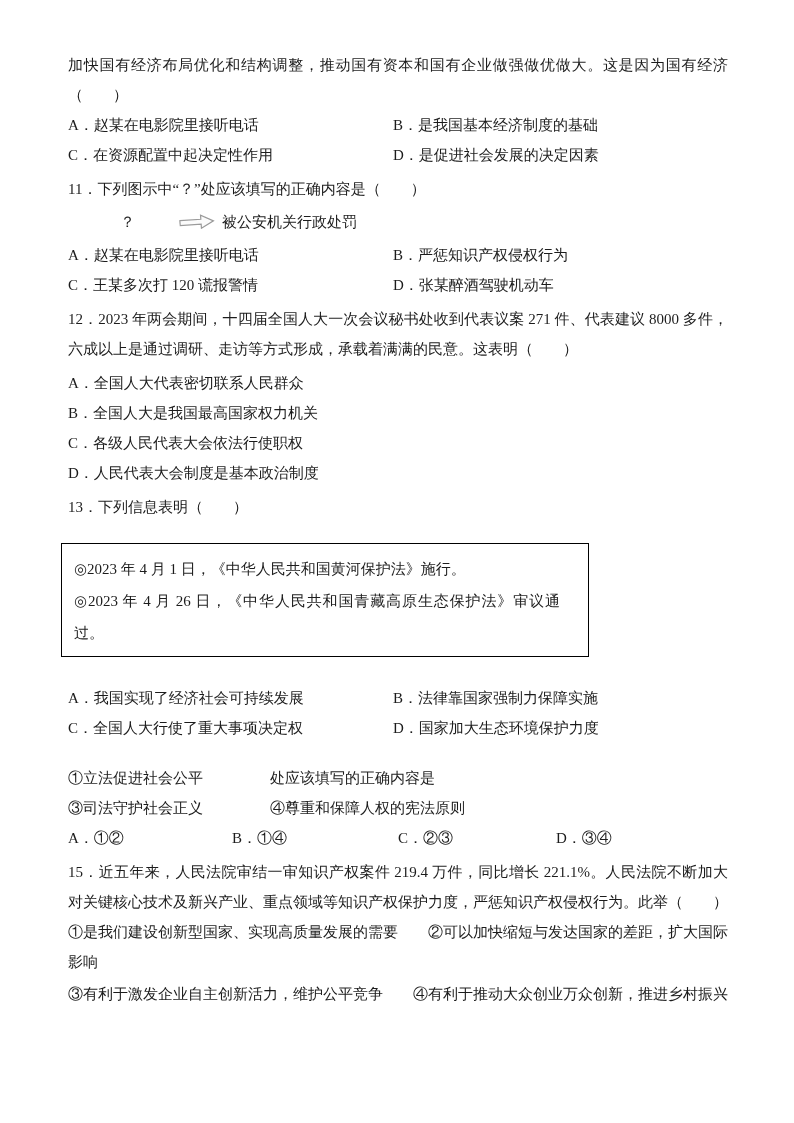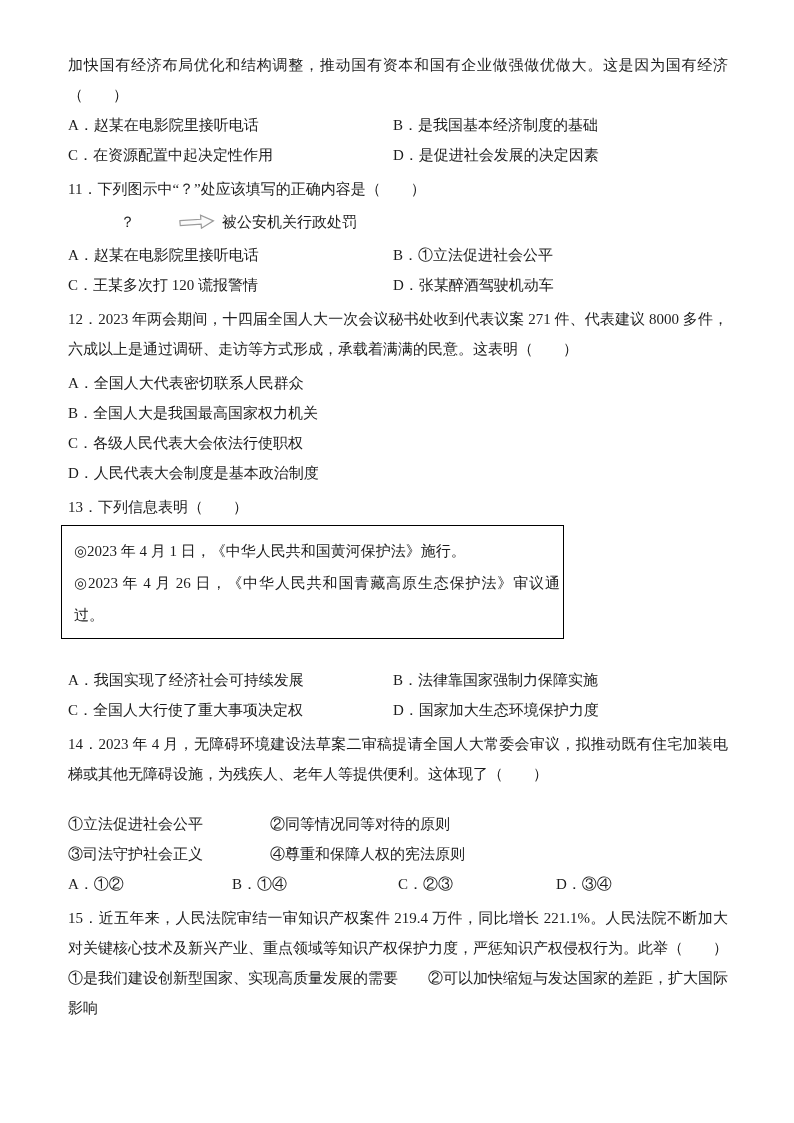--- a/index.html
+++ b/index.html
@@ -60,7 +60,7 @@
     </div>
     <div class="pair">
       <p>A．赵某在电影院里接听电话</p>
-      <p>B．①立法促进社会公平</p>
+      <p>B．严惩知识产权侵权行为</p>
     </div>
     <div class="pair">
       <p>C．王某多次打 120 谎报警情</p>

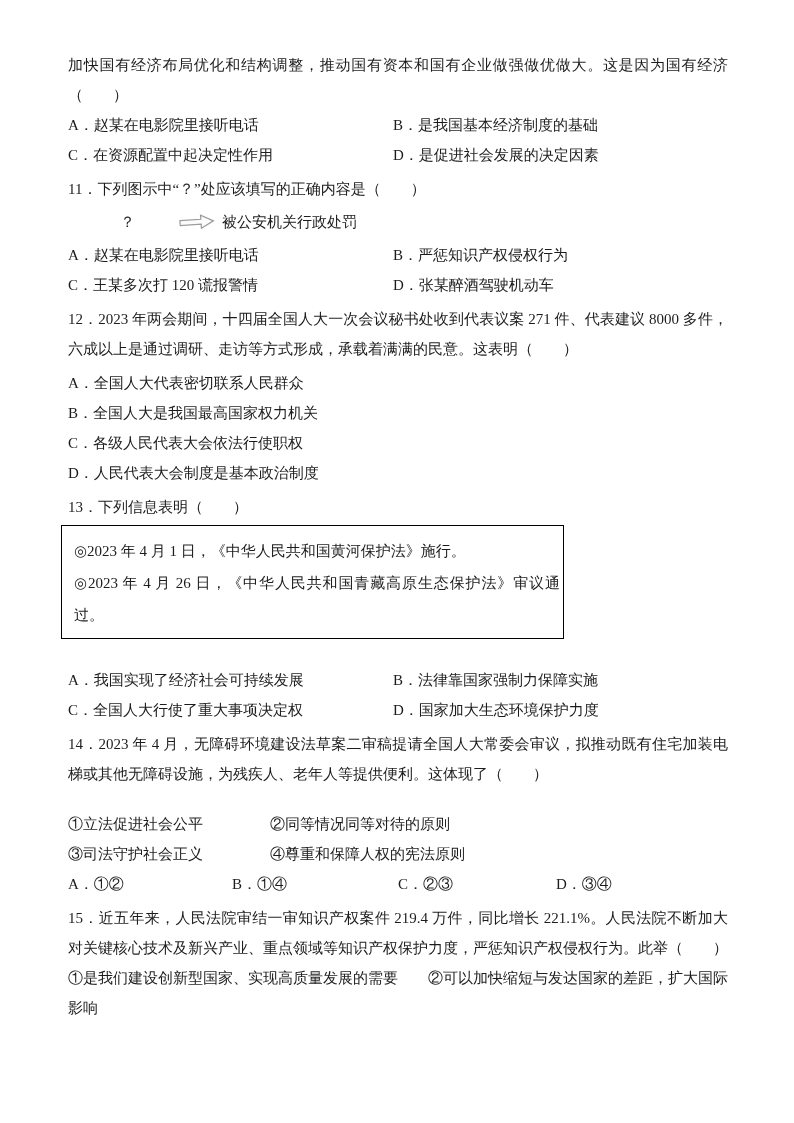--- a/index.html
+++ b/index.html
@@ -24,9 +24,9 @@
   .arrow-wrap { margin-left: 44px; margin-right: 7px; display: inline-flex; transform: rotate(-4deg); }
   .info-box {
     width: 486px;
-    margin: 3px 0 26px -7px;
+    margin: 21px 0 26px -7px;
     border: 1.5px solid #000;
-    padding: 9px 3px 7px 12px;
+    padding: 9px 28px 7px 12px;
   }
   .info-box p { line-height: 32px; text-align: justify; }
 </style>

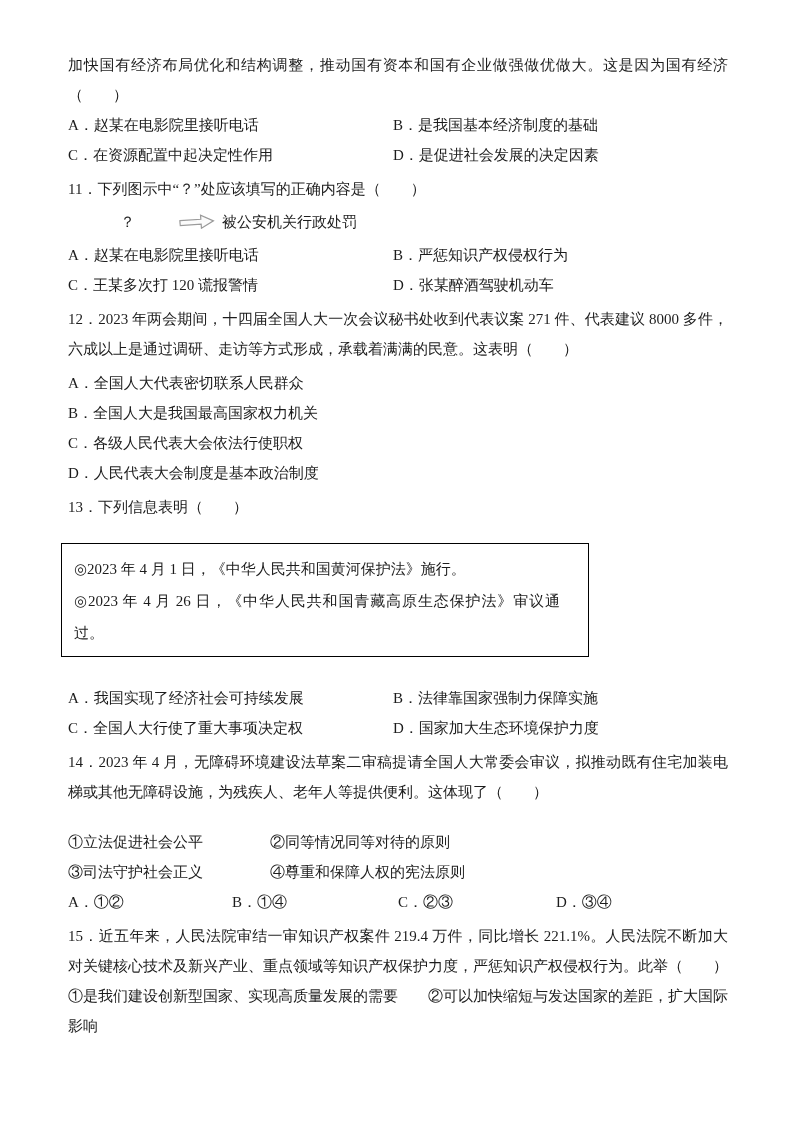--- a/index.html
+++ b/index.html
@@ -93,7 +93,6 @@
   </section>
 
   <section class="q">
-    <p class="stem">14．2023 年 4 月，无障碍环境建设法草案二审稿提请全国人大常委会审议，拟推动既有住宅加装电梯或其他无障碍设施，为残疾人、老年人等提供便利。这体现了（　　）</p>
     <div class="subpair" style="margin-top:20px;">
       <p>①立法促进社会公平</p>
       <p>②同等情况同等对待的原则</p>

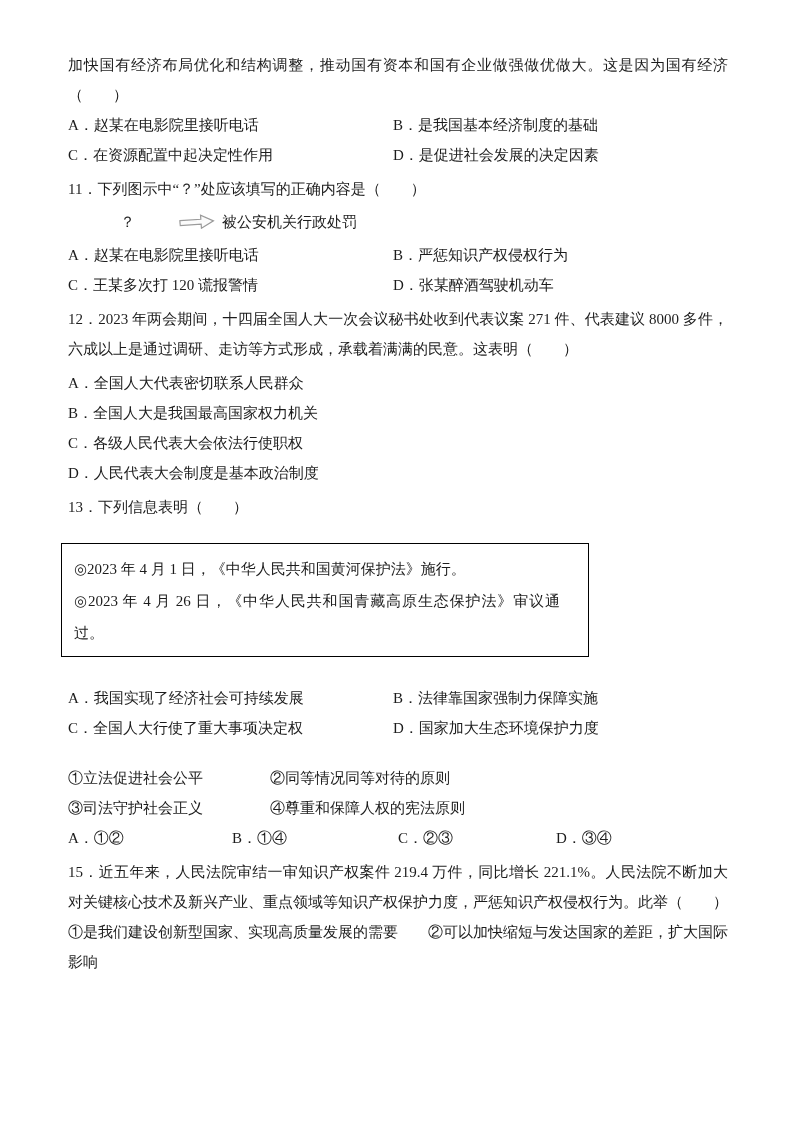--- a/index.html
+++ b/index.html
@@ -95,7 +95,7 @@
   <section class="q">
     <div class="subpair" style="margin-top:20px;">
       <p>①立法促进社会公平</p>
-      <p>②同等情况同等对待的原则</p>
+      <p>处应该填写的正确内容是</p>
     </div>
     <div class="subpair">
       <p>③司法守护社会正义</p>

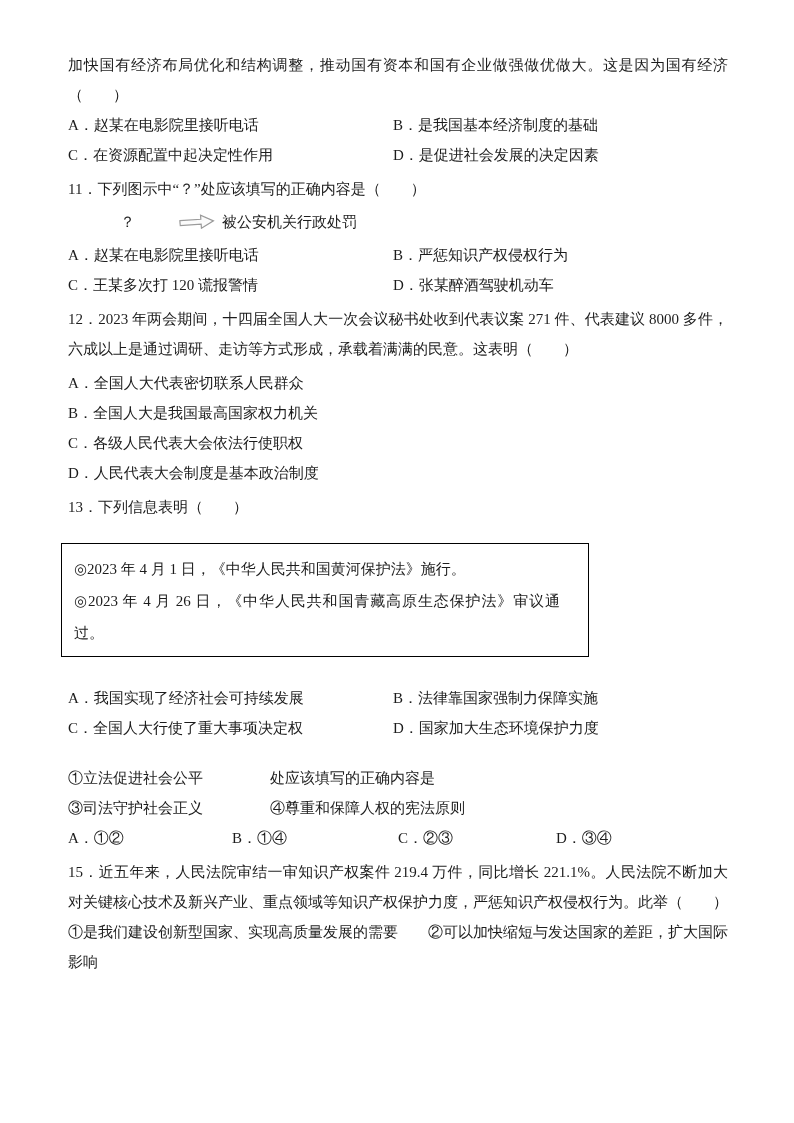--- a/index.html
+++ b/index.html
@@ -112,6 +112,7 @@
   <section class="q">
     <p class="stem">15．近五年来，人民法院审结一审知识产权案件 219.4 万件，同比增长 221.1%。人民法院不断加大对关键核心技术及新兴产业、重点领域等知识产权保护力度，严惩知识产权侵权行为。此举（　　）</p>
     <p style="margin-top:0;">①是我们建设创新型国家、实现高质量发展的需要　　②可以加快缩短与发达国家的差距，扩大国际影响</p>
+    <p style="margin-top:2px;">③有利于激发企业自主创新活力，维护公平竞争　　④有利于推动大众创业万众创新，推进乡村振兴</p>
   </section>
 
 </div>

